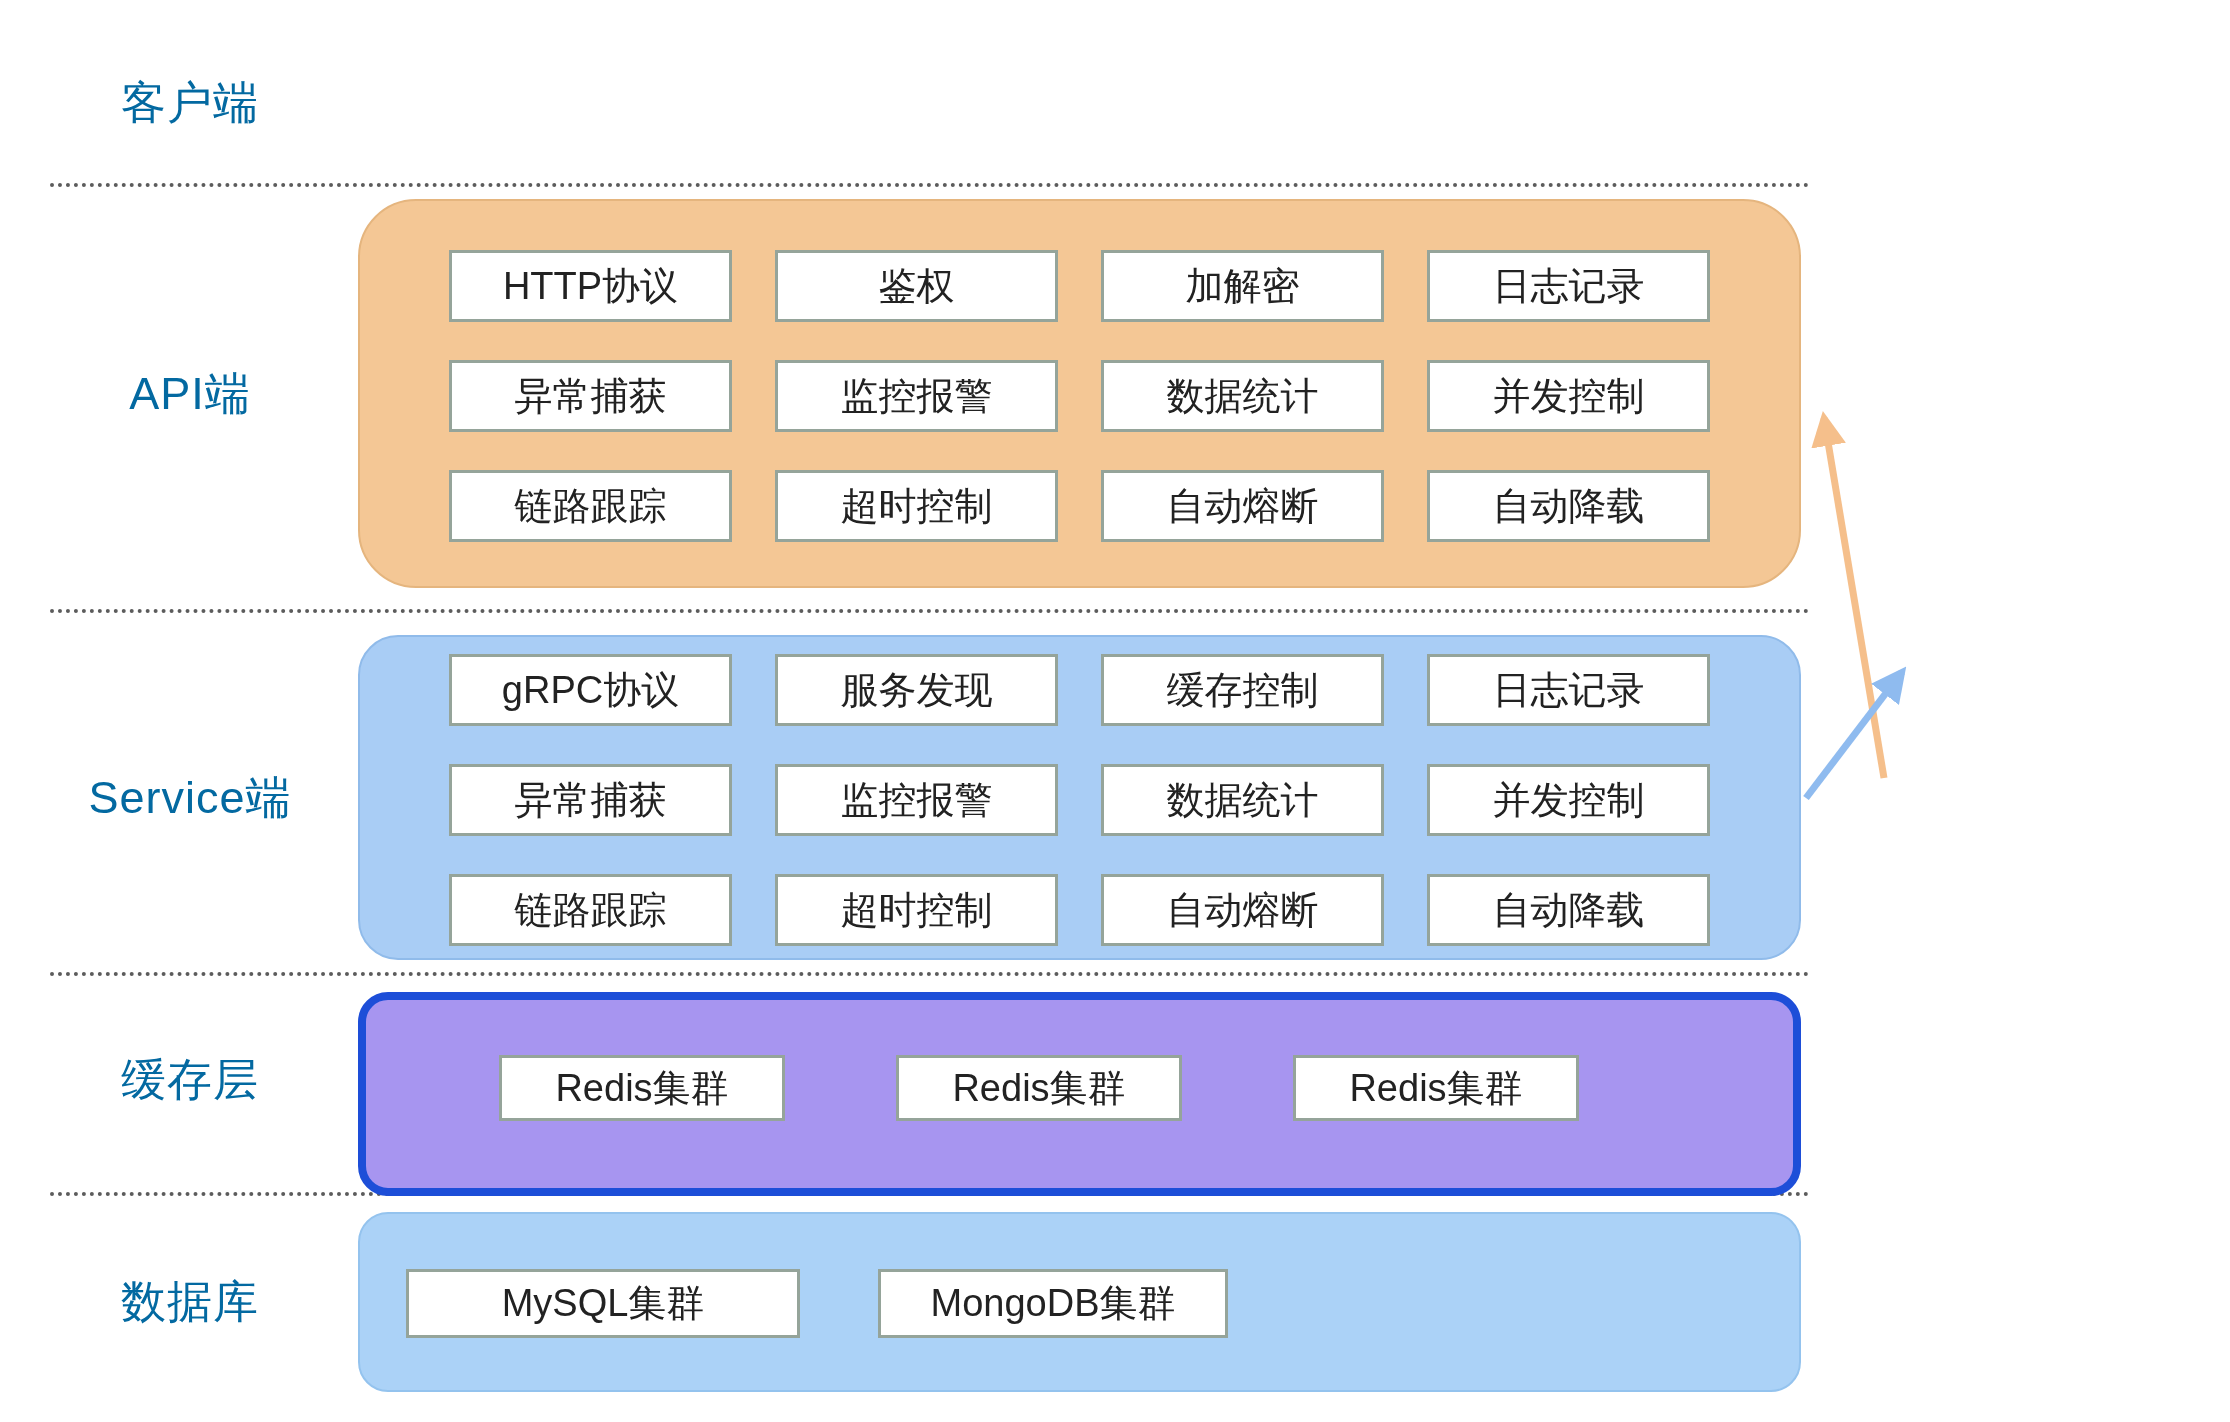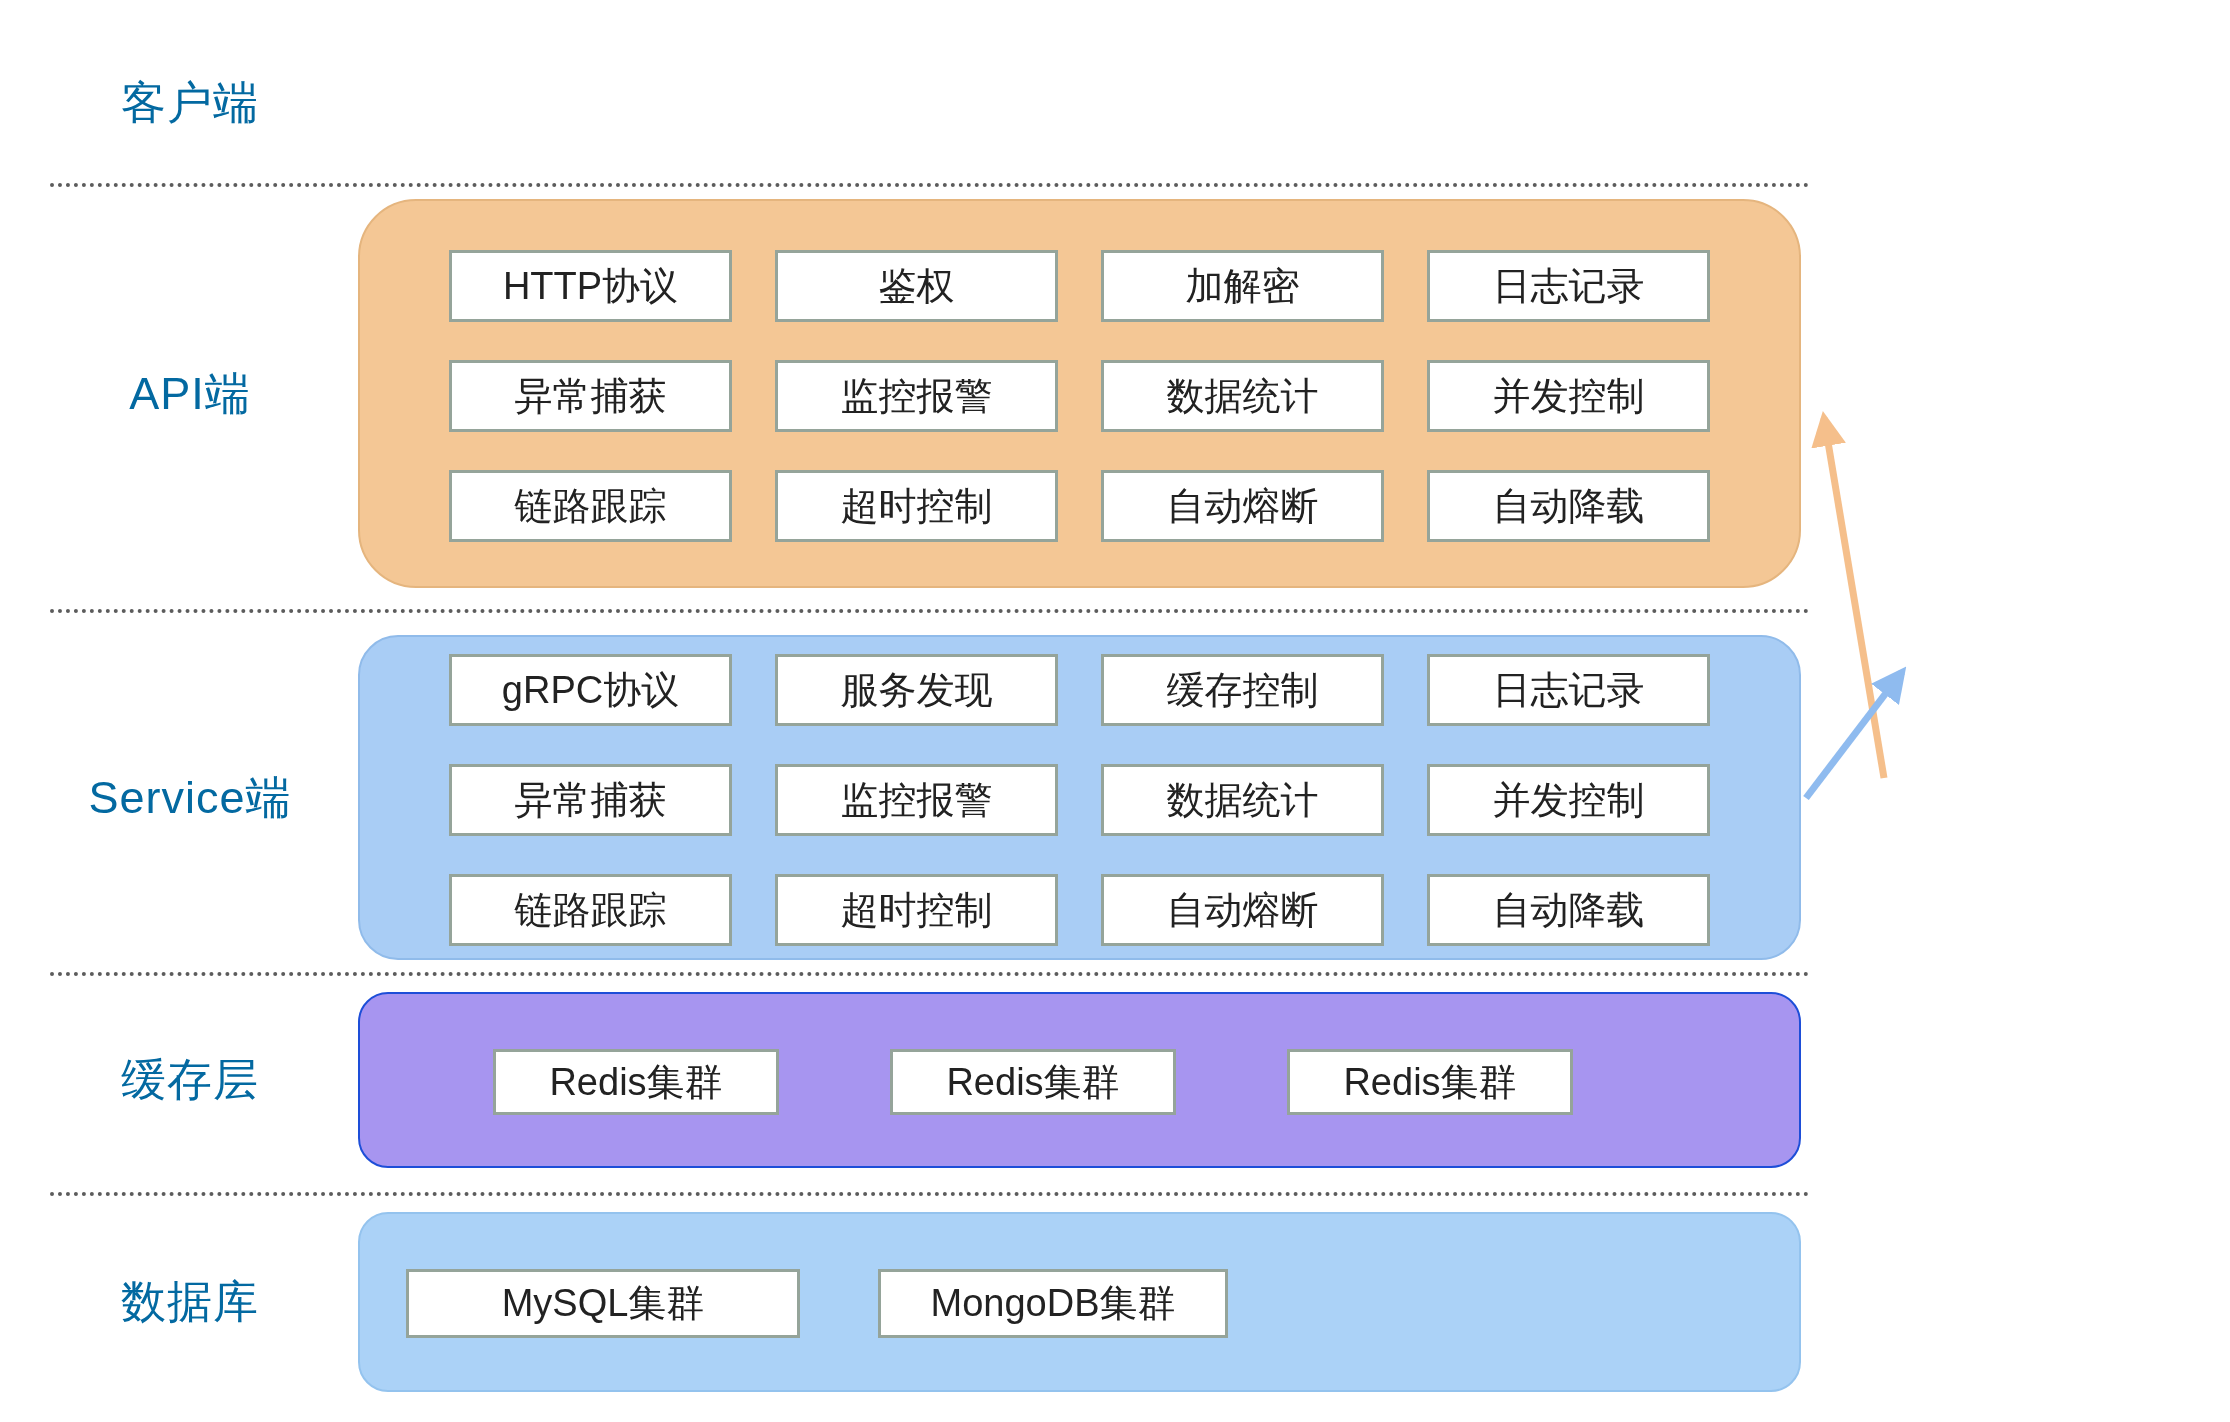--- a/index.html
+++ b/index.html
@@ -15,7 +15,7 @@
   .layer.client   { top:36px;   height:134px; background:var(--client_bg);   border:2px solid #86dcab; border-radius:30px; }
   .layer.api      { top:199px;  height:389px; background:var(--api_bg);      border:2px solid #e5b57e; border-radius:58px;padding-left:14px; }
   .layer.service  { top:635px;  height:325px; background:var(--service_bg);  border:2px solid #90bbea; border-radius:40px; }
-  .layer.cache    { top:992px;  height:176px; background:var(--cache_bg);    border:2px solid #1d4ed8; border-radius:30px; }
+  .layer.cache    { top:992px;  height:204px; background:var(--cache_bg);    border:8px solid #1d4ed8; border-radius:30px; }
   .layer.database { top:1212px; height:180px; background:var(--database_bg); border:2px solid #94c3ee; border-radius:30px; }
 
   

